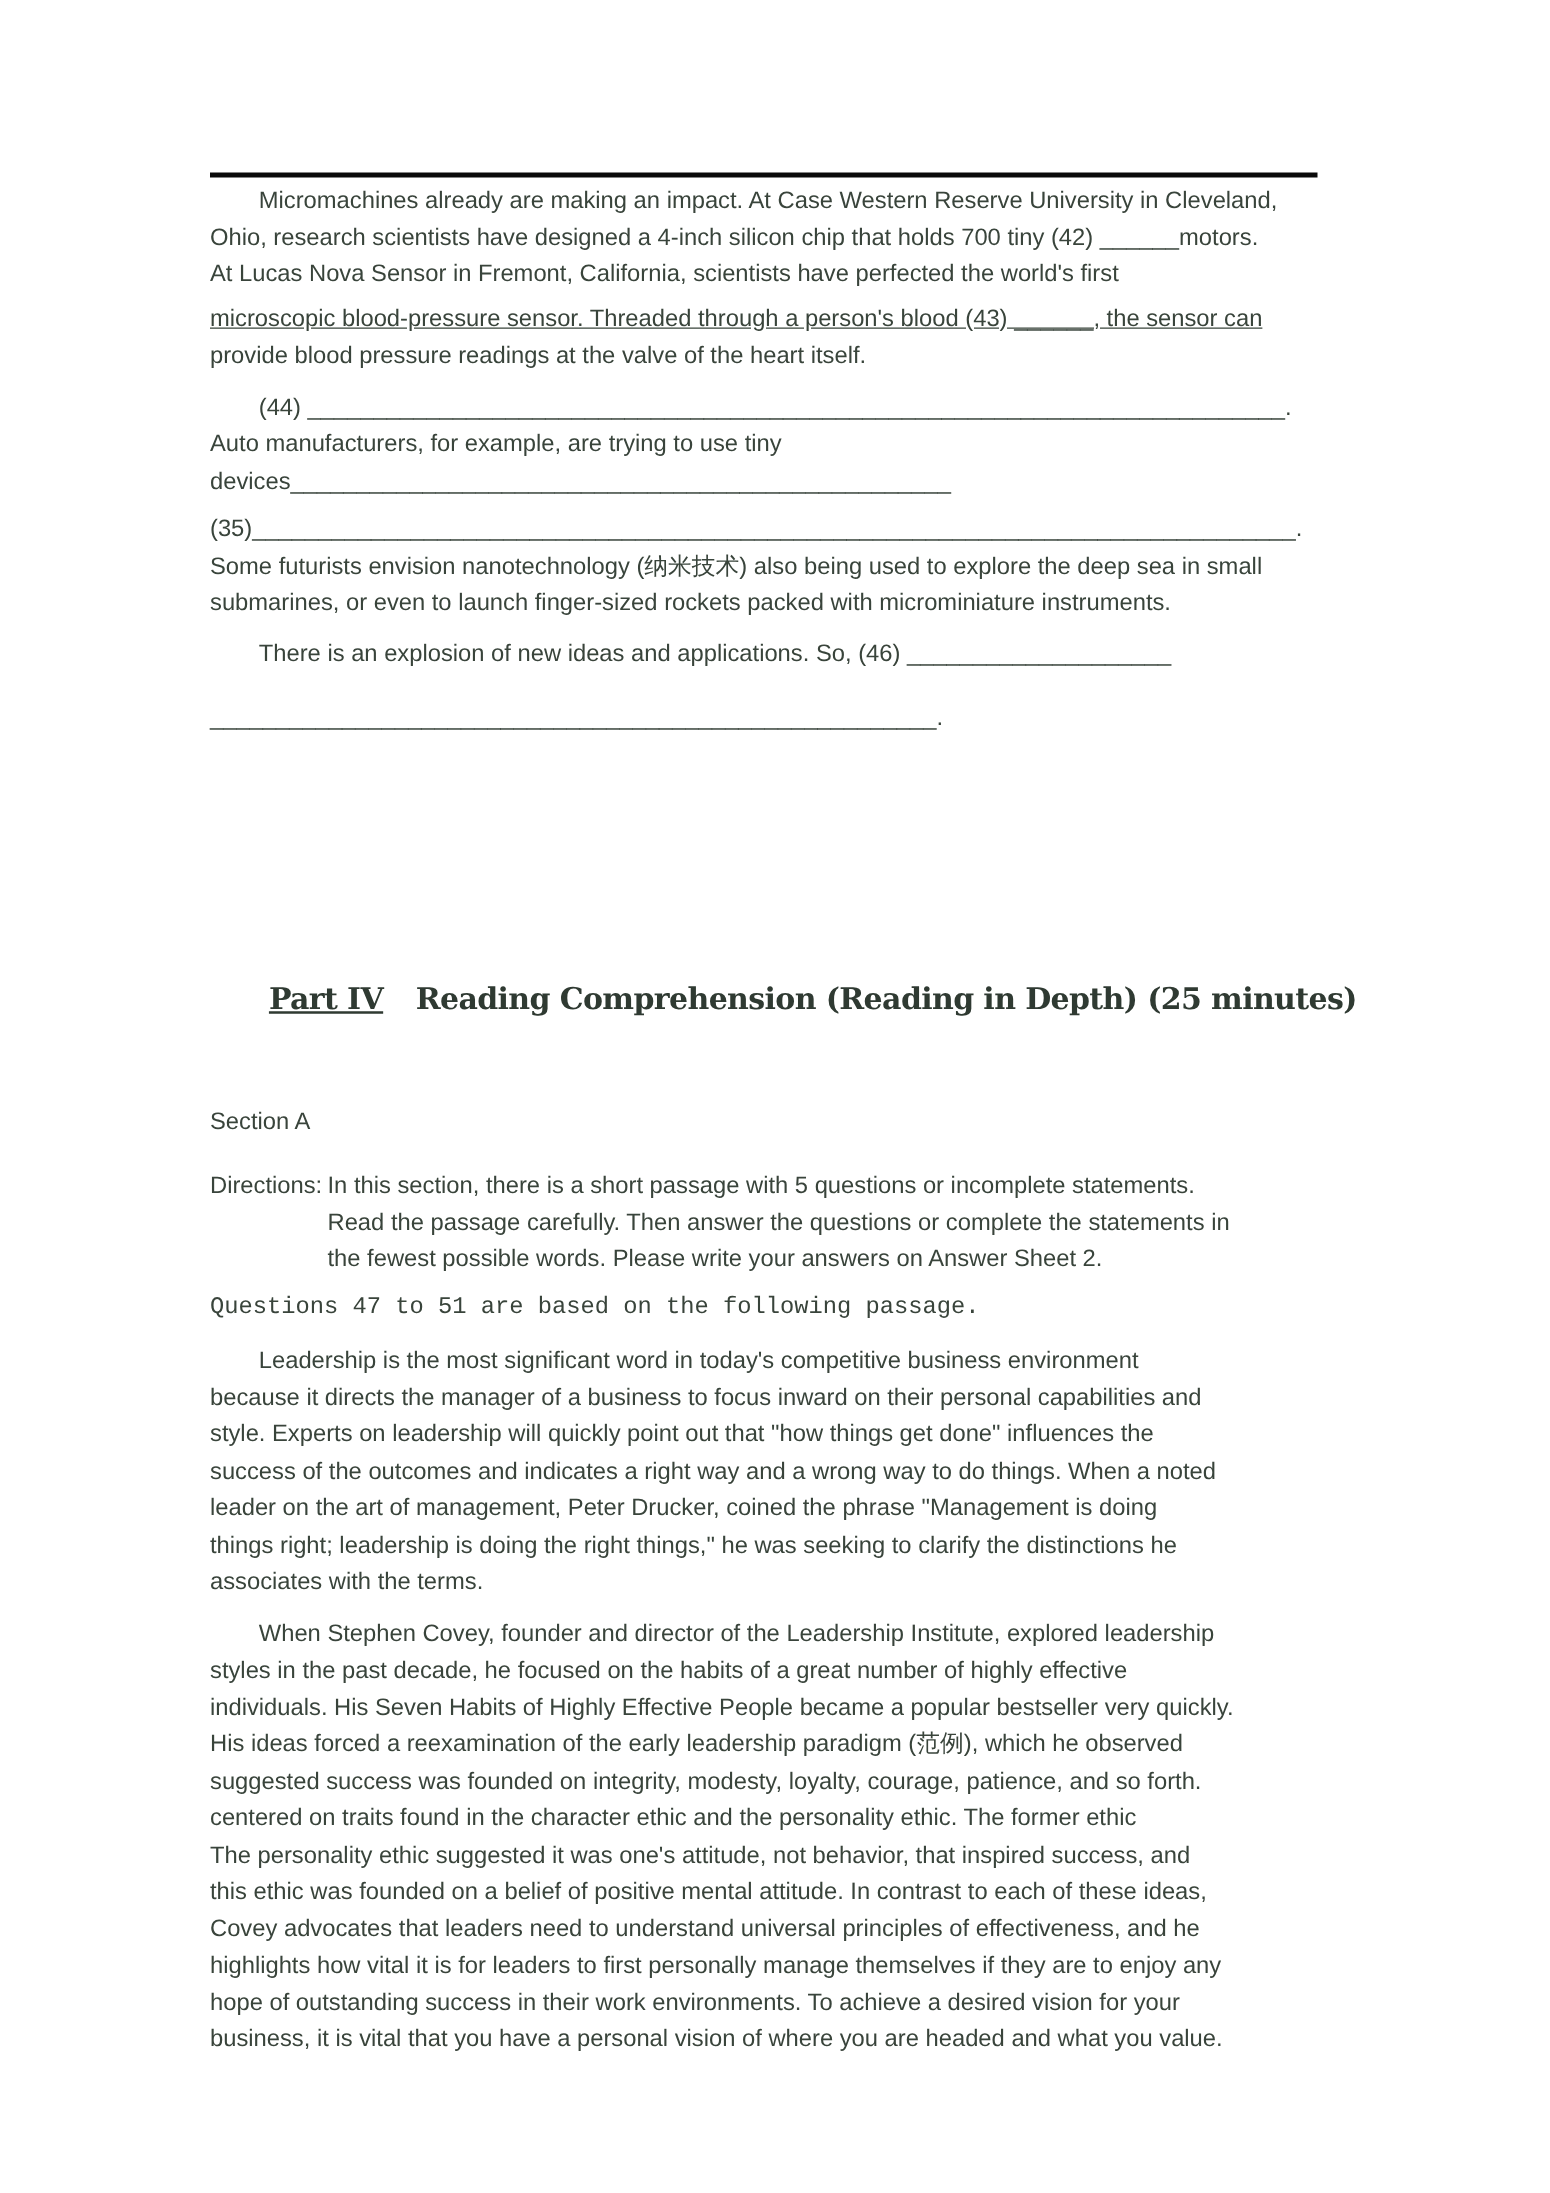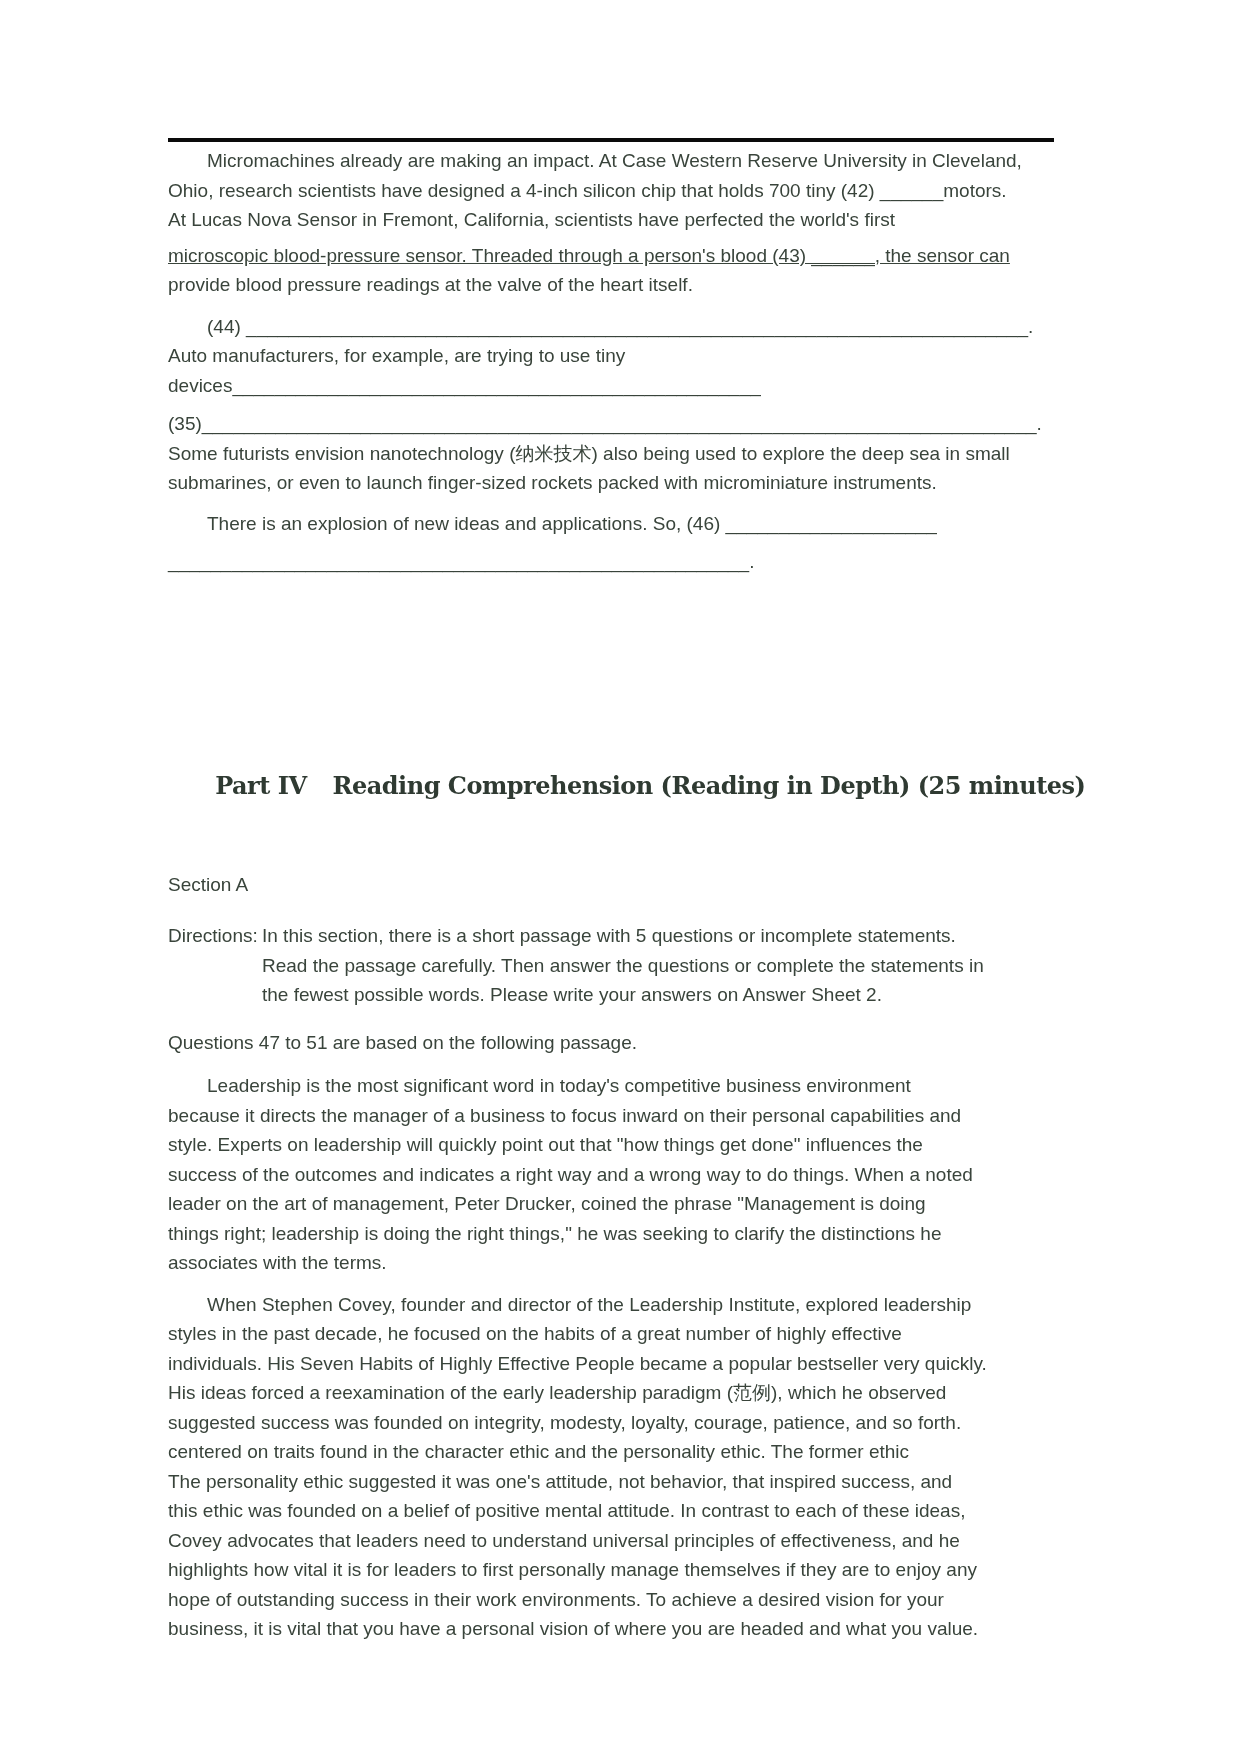--- a/index.html
+++ b/index.html
@@ -38,7 +38,7 @@
   .p1 { margin-top: 4px; }
   .b44 { margin-top: 12px; }
   .p3 { margin-top: 11px; }
-  .p3 .cont { margin-top: 9px; }
+  .p3 .cont { margin-top: 22px; }
   .part-heading {
     margin-top: 155px;
     font-family: "DejaVu Serif", serif;

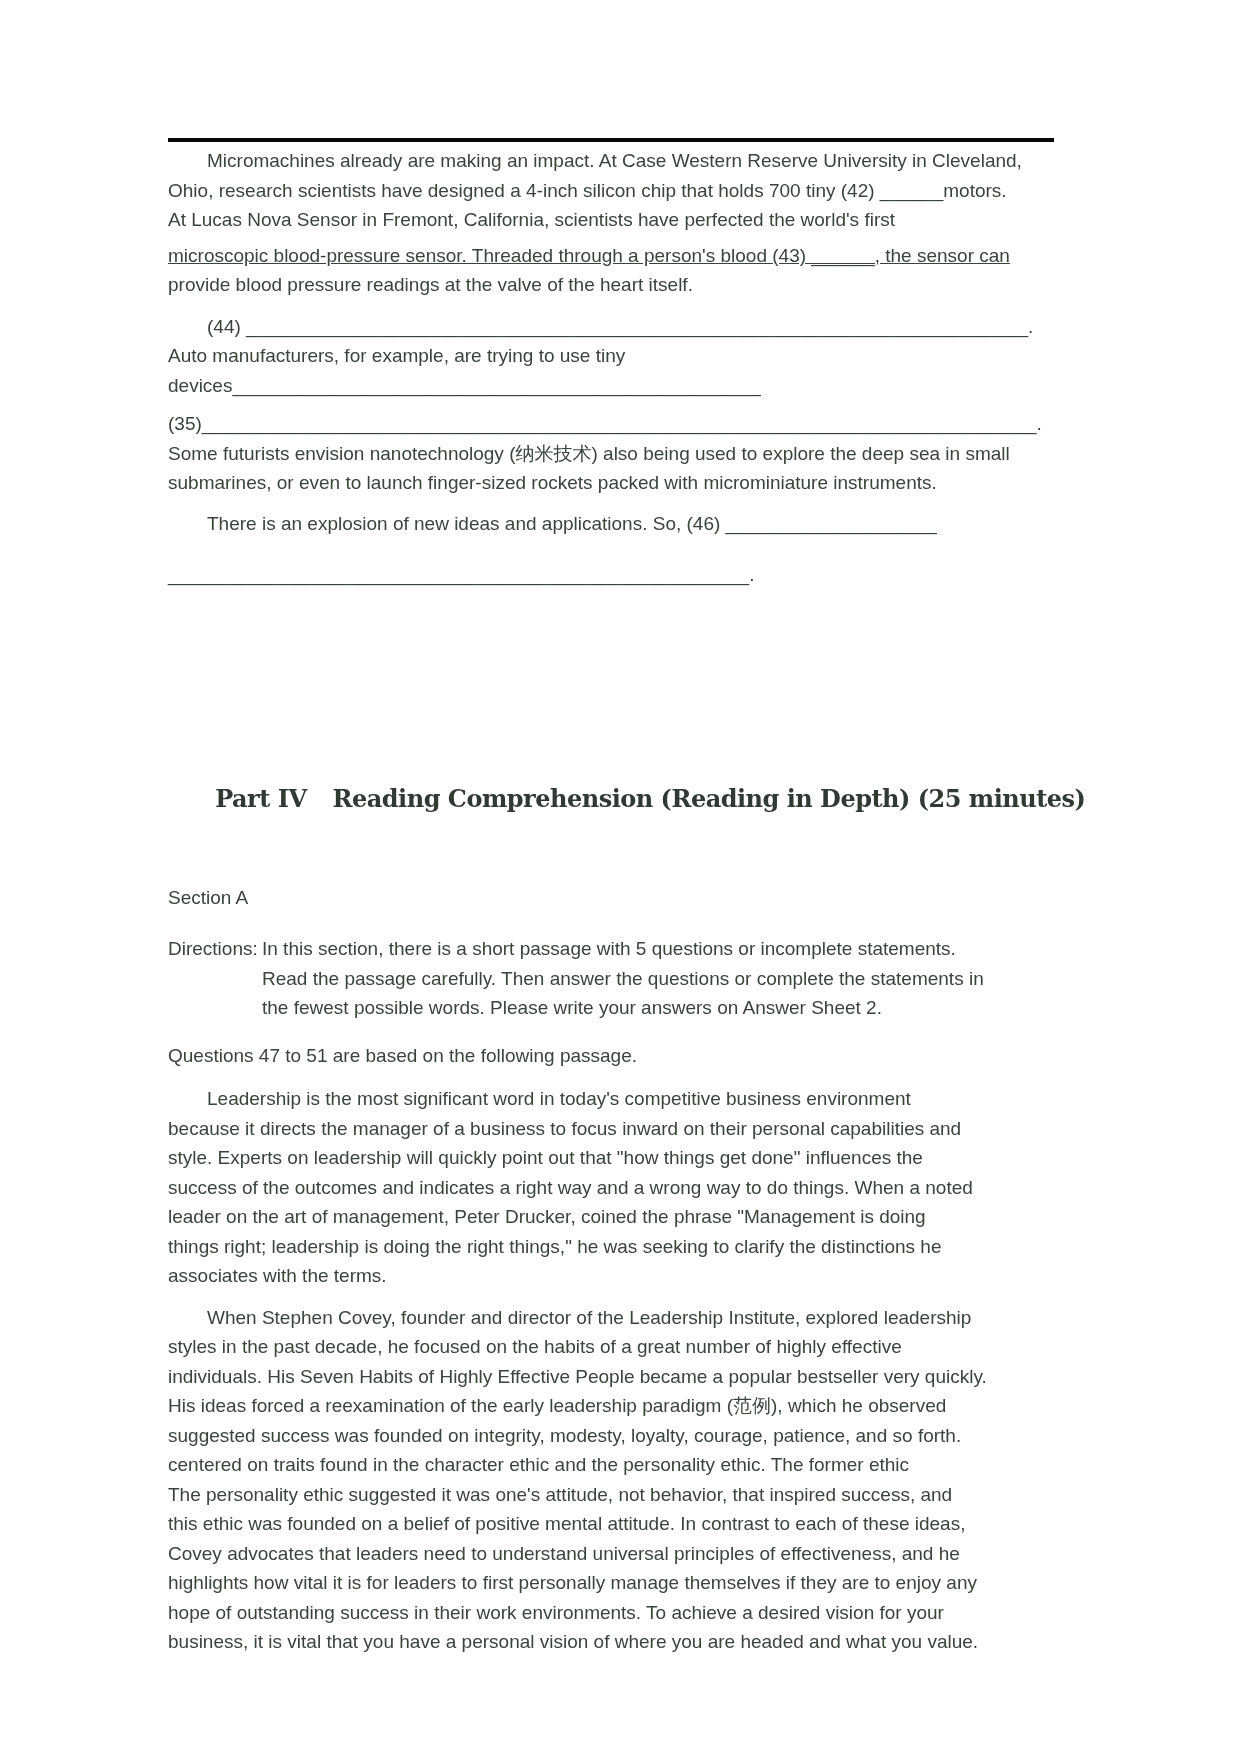--- a/index.html
+++ b/index.html
@@ -49,7 +49,7 @@
     color: #2f3a32;
     white-space: pre;
   }
-  .part-heading .part-label { margin-right: 26px; }
+  .part-heading .part-label { margin-right: 26px; text-decoration: underline; }
   .section-label { margin-top: 30px; }
   .directions {
     margin-top: 22px;

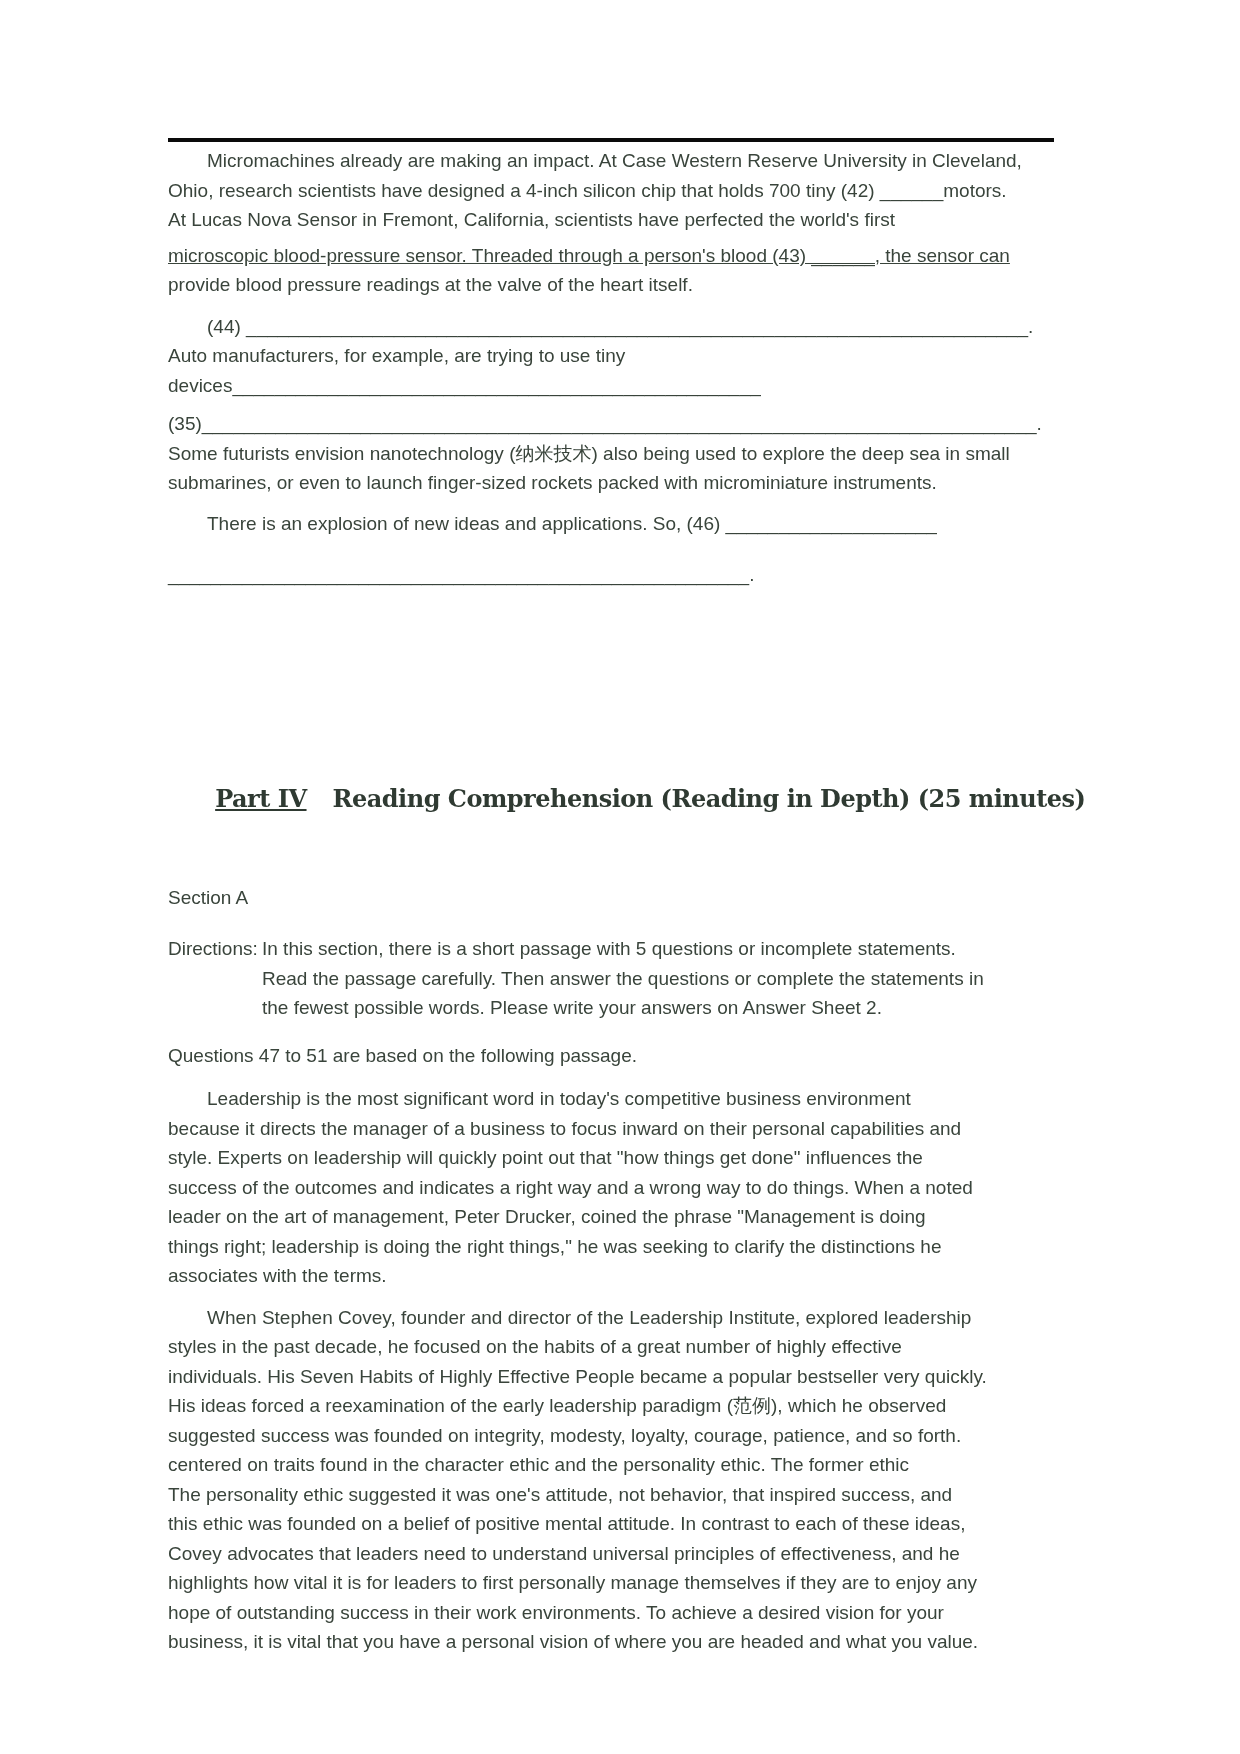--- a/index.html
+++ b/index.html
@@ -61,7 +61,7 @@
     white-space: pre;
   }
   .dir-lines { flex: 1 1 auto; }
-  .questions-note { margin-top: 18px; }
+  .questions-note { margin-top: 8px; font-family: Liberation Mono, monospace; }
   .pp1 { margin-top: 14px; }
   .pp2 { margin-top: 12px; }
 </style>

